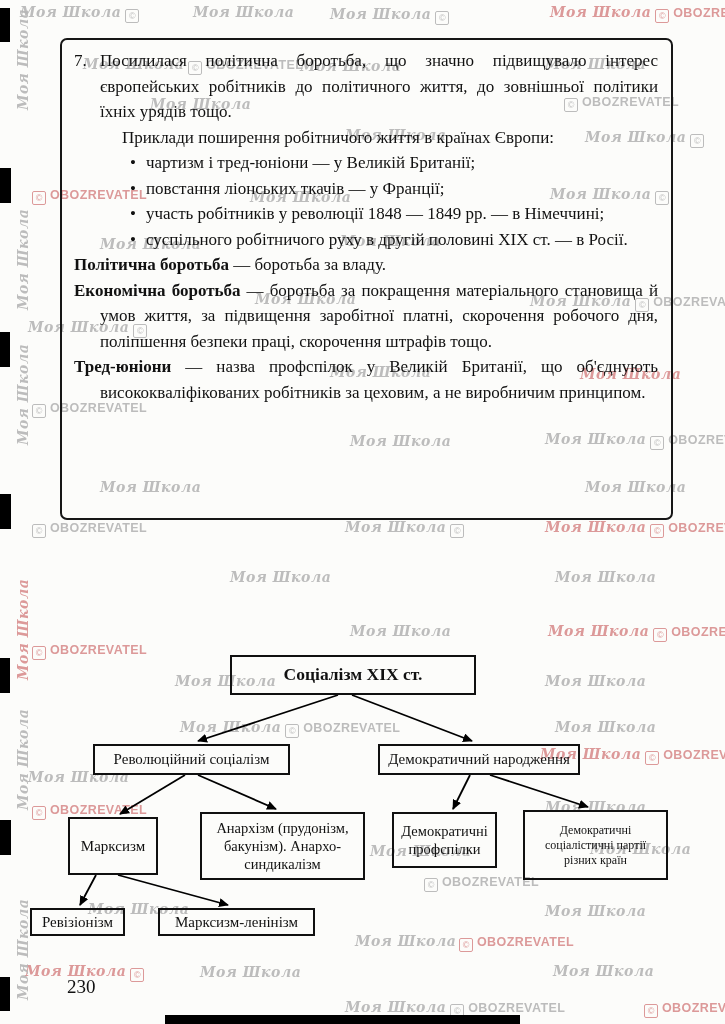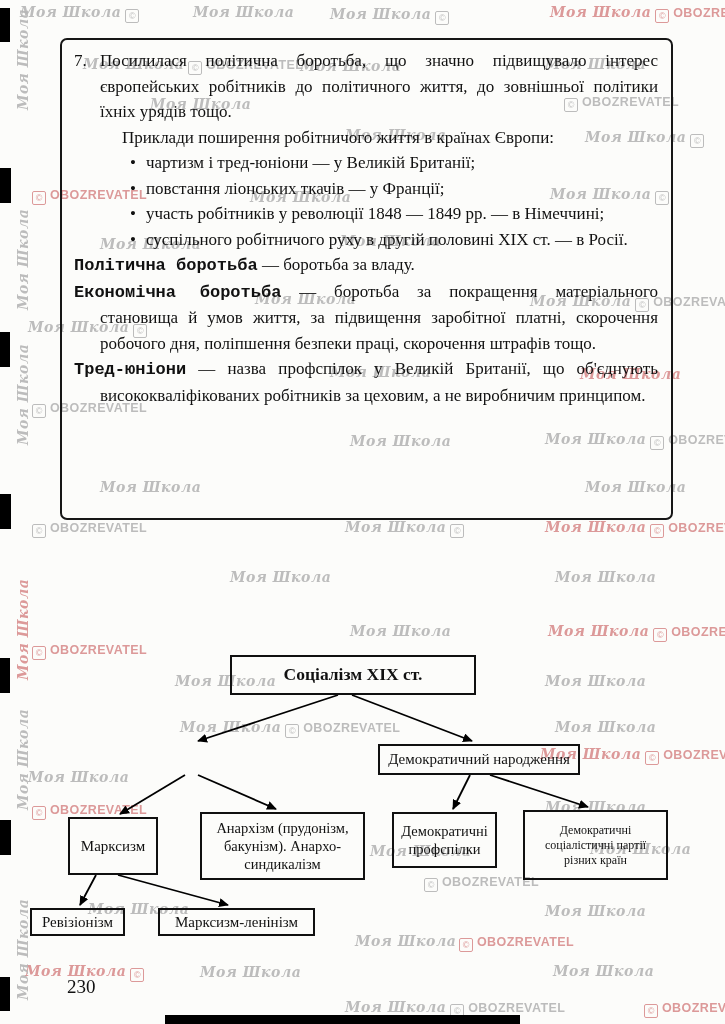--- a/index.html
+++ b/index.html
@@ -33,7 +33,7 @@
   .bullet { padding-left:72px; text-indent:-16px; }
   .bullet .bmark { display:inline-block; width:16px; text-indent:0; }
   .def { padding-left:26px; text-indent:-26px; }
-  .def b { font-weight:bold;font-family:Liberation Mono, monospace; }
+  .def b { font-weight:bold; }
 
   .intro { left:63px; top:533px; width:614px; font-size:17.5px; line-height:25px;
            text-align:justify; hyphens:auto; }

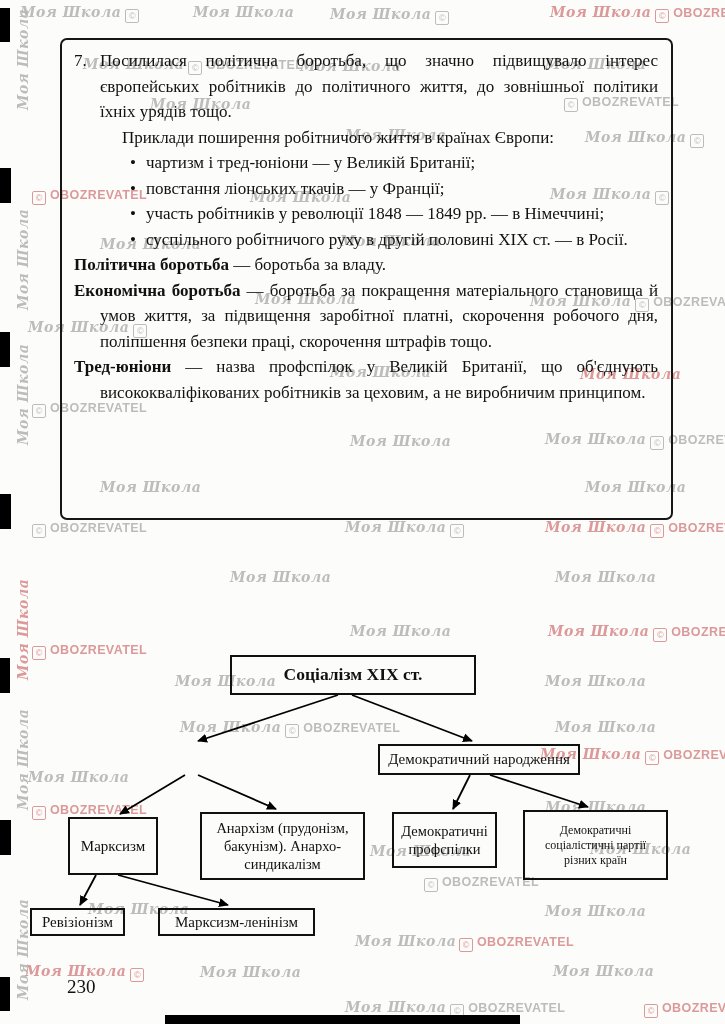--- a/index.html
+++ b/index.html
@@ -153,6 +153,7 @@
       <line x1="118" y1="230" x2="228" y2="260" stroke="#000" stroke-width="1.8" marker-end="url(#ah)"></line>
     </svg>
     <div class="dbox n-root">Соціалізм XIX ст.</div>
+    <div class="dbox n-rev">Революційний соціалізм</div>
     <div class="dbox n-dem">Демократичний народження</div>
     <div class="dbox n-marx">Марксизм</div>
     <div class="dbox n-anarch">Анархізм (прудонізм, бакунізм). Анархо-синдикалізм</div>

